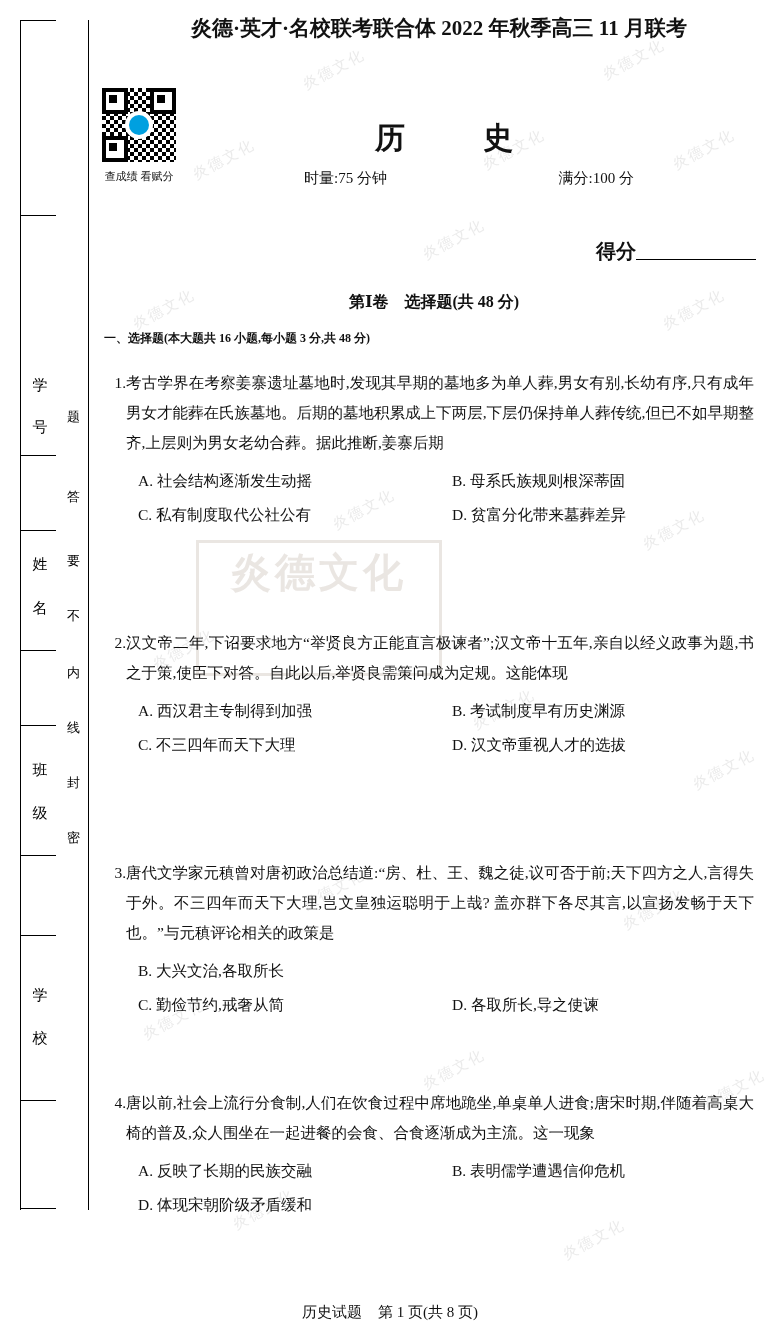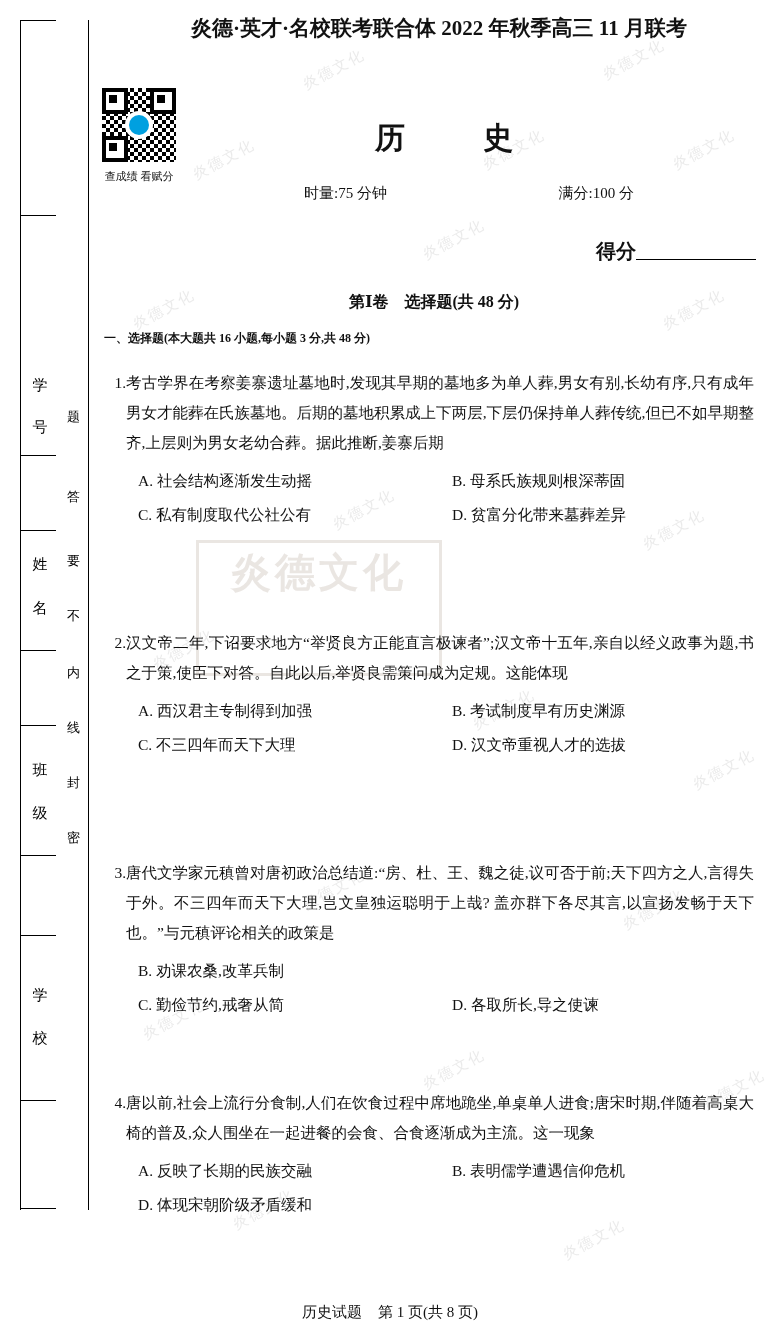--- a/index.html
+++ b/index.html
@@ -117,7 +117,7 @@
   .exam-meta {
     position: absolute;
     left: 200px;
-    top: 184px;
+    top: 169px;
     width: 330px;
     font-size: 15px;
     display: flex;

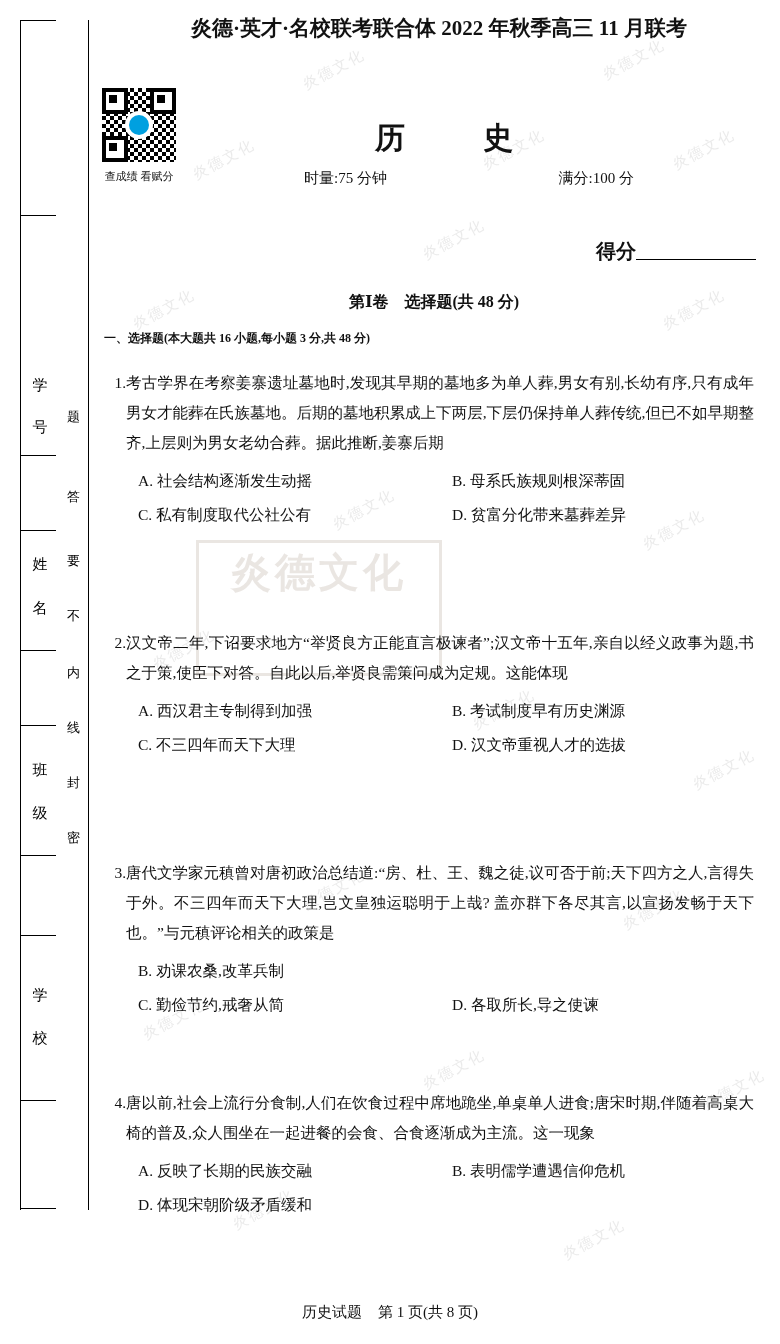--- a/index.html
+++ b/index.html
@@ -376,7 +376,7 @@
       <div class="body">唐代文学家元稹曾对唐初政治总结道:“房、杜、王、魏之徒,议可否于前;天下四方之人,言得失于外。不三四年而天下大理,岂文皇独运聪明于上哉? 盖亦群下各尽其言,以宣扬发畅于天下也。”与元稹评论相关的政策是</div>
       <div class="opts">
         <div class="opt-row">
-          <div class="opt">B. 劝课农桑,改革兵制</div>
+          <div class="opt">B. 大兴文治,各取所长</div>
         </div>
         <div class="opt-row">
           <div class="opt">C. 勤俭节约,戒奢从简</div>

